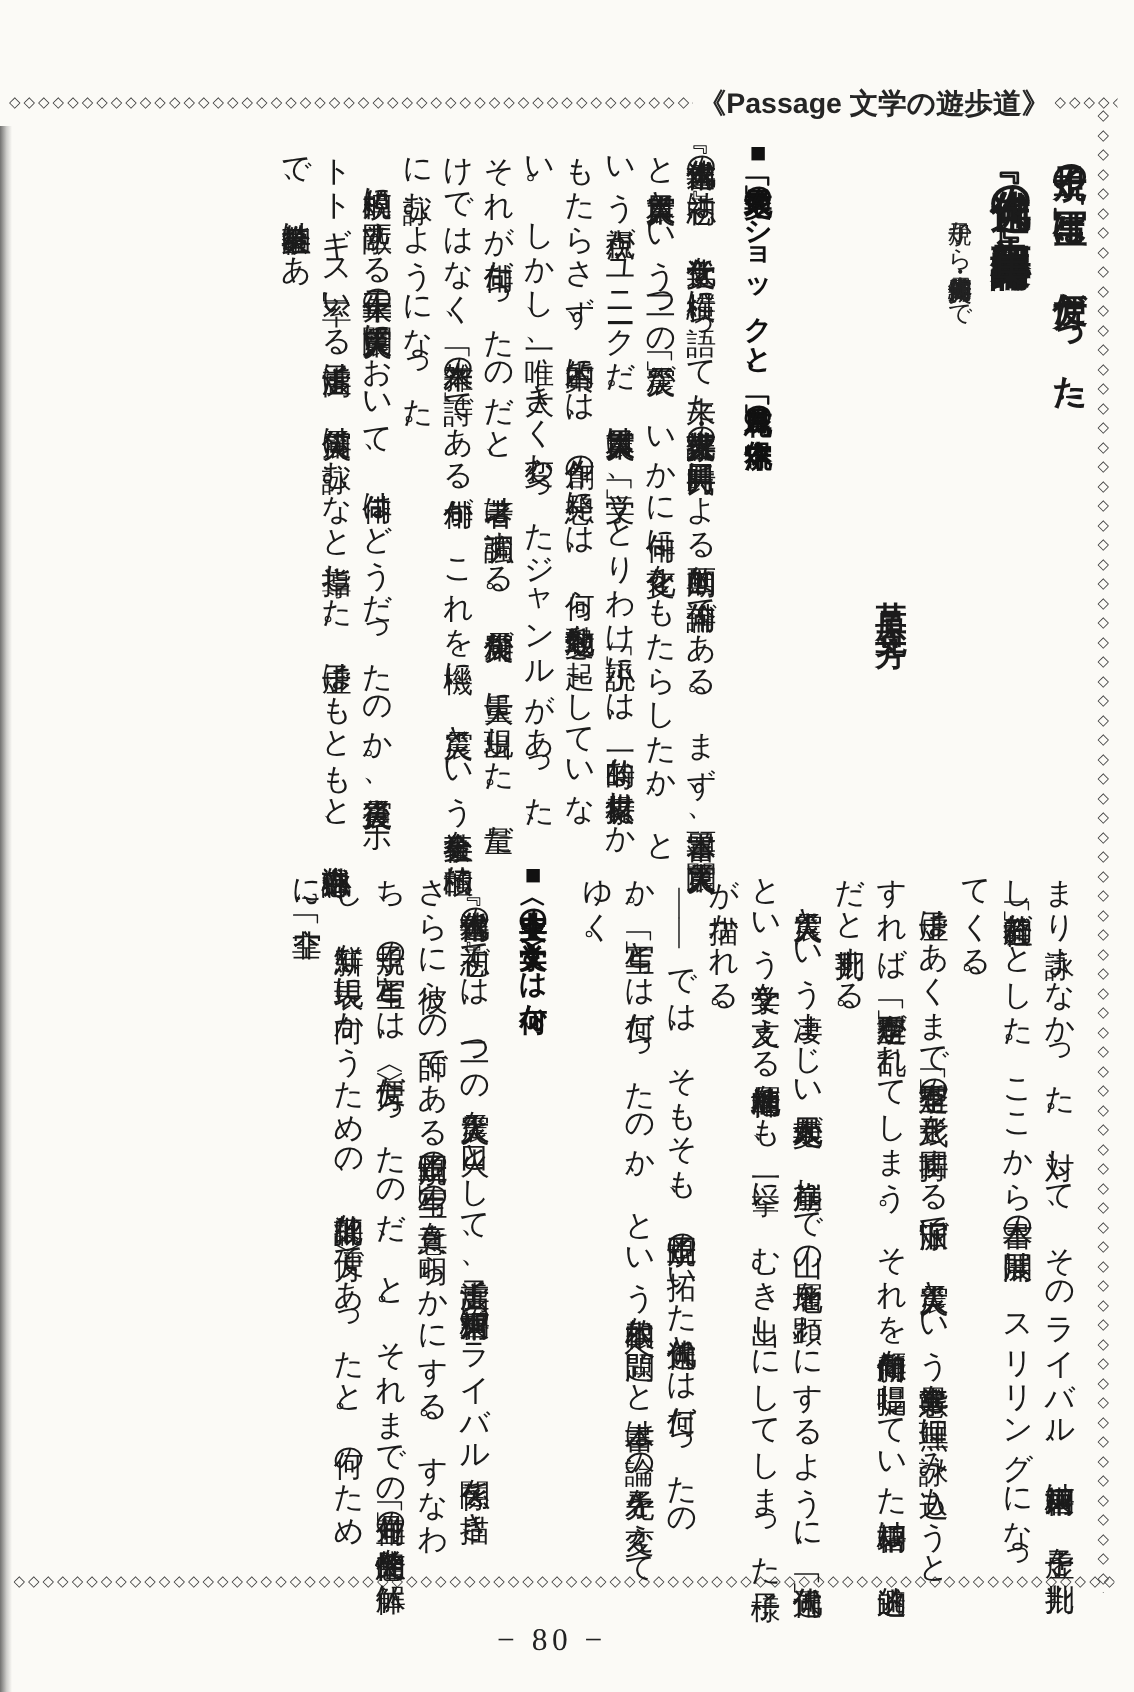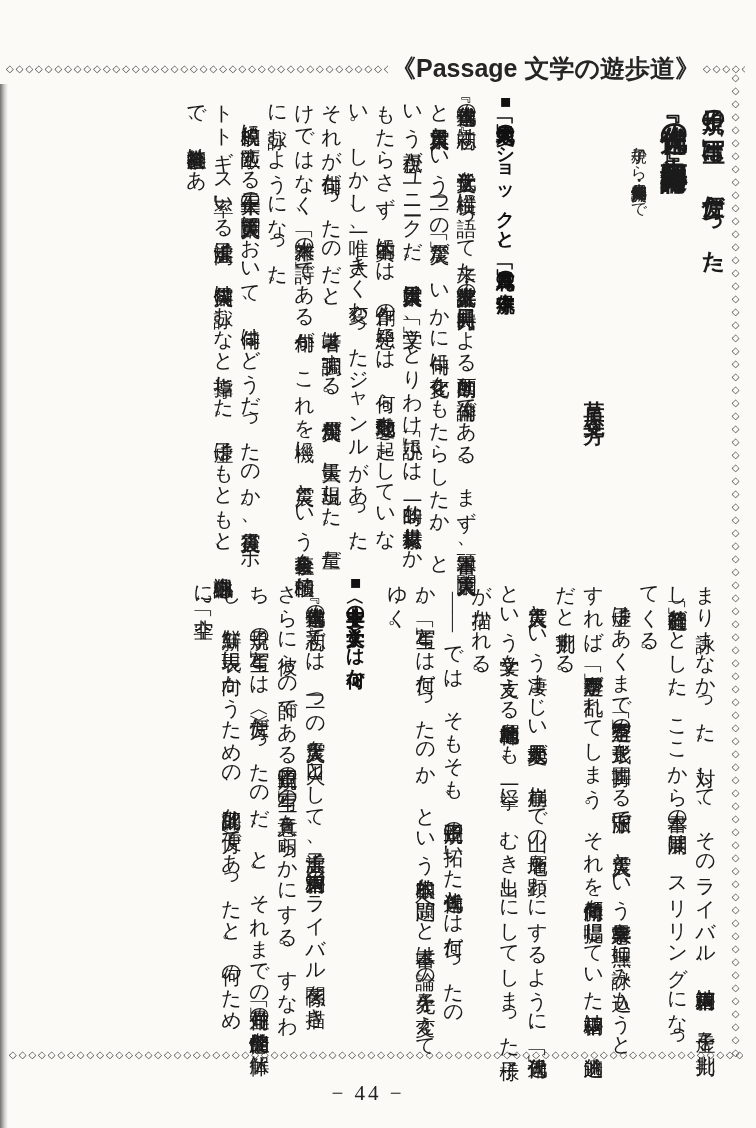--- a/index.html
+++ b/index.html
@@ -26,7 +26,7 @@
   .chain-short{flex:0 0 42px;}
   .chain-label{
     flex:0 0 auto;font-family:"Liberation Sans","DejaVu Sans",sans-serif;
-    font-size:25px;font-weight:600;color:#252525;padding:0 3px;white-space:nowrap;
+    font-size:19px;font-weight:600;color:#252525;padding:0 3px;white-space:nowrap;
   }
   .chain-right{
     position:absolute;top:72px;bottom:66px;right:12px;width:17px;

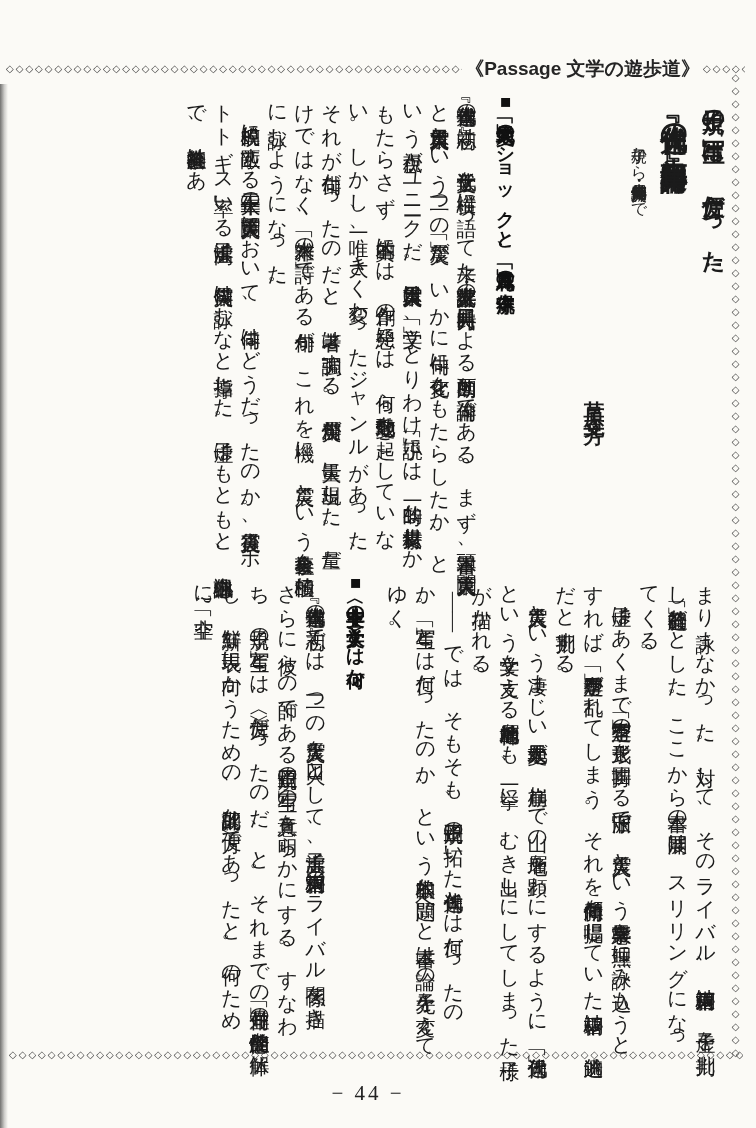--- a/index.html
+++ b/index.html
@@ -107,7 +107,7 @@
     <p class="para">本書『近代俳句の初志』では、二つの大震災を口火として、高浜虚子、河東碧梧桐のライバル関係を描き、さらに彼らの師である正岡子規の「写生」の真意を明らかにする。すなわち、子規の「写生」とは、〈方便〉だったのだ、と。それまでの「月並俳句」の惰性的発想を解体し、新鮮な表現に向かうための、批評的な〈方便〉であったと。何のために?「非空</p>
   </div>
 
-  <div class="page-number">− 44 −</div>
+  <div class="page-number">− 80 −</div>
 
 </div>
 

